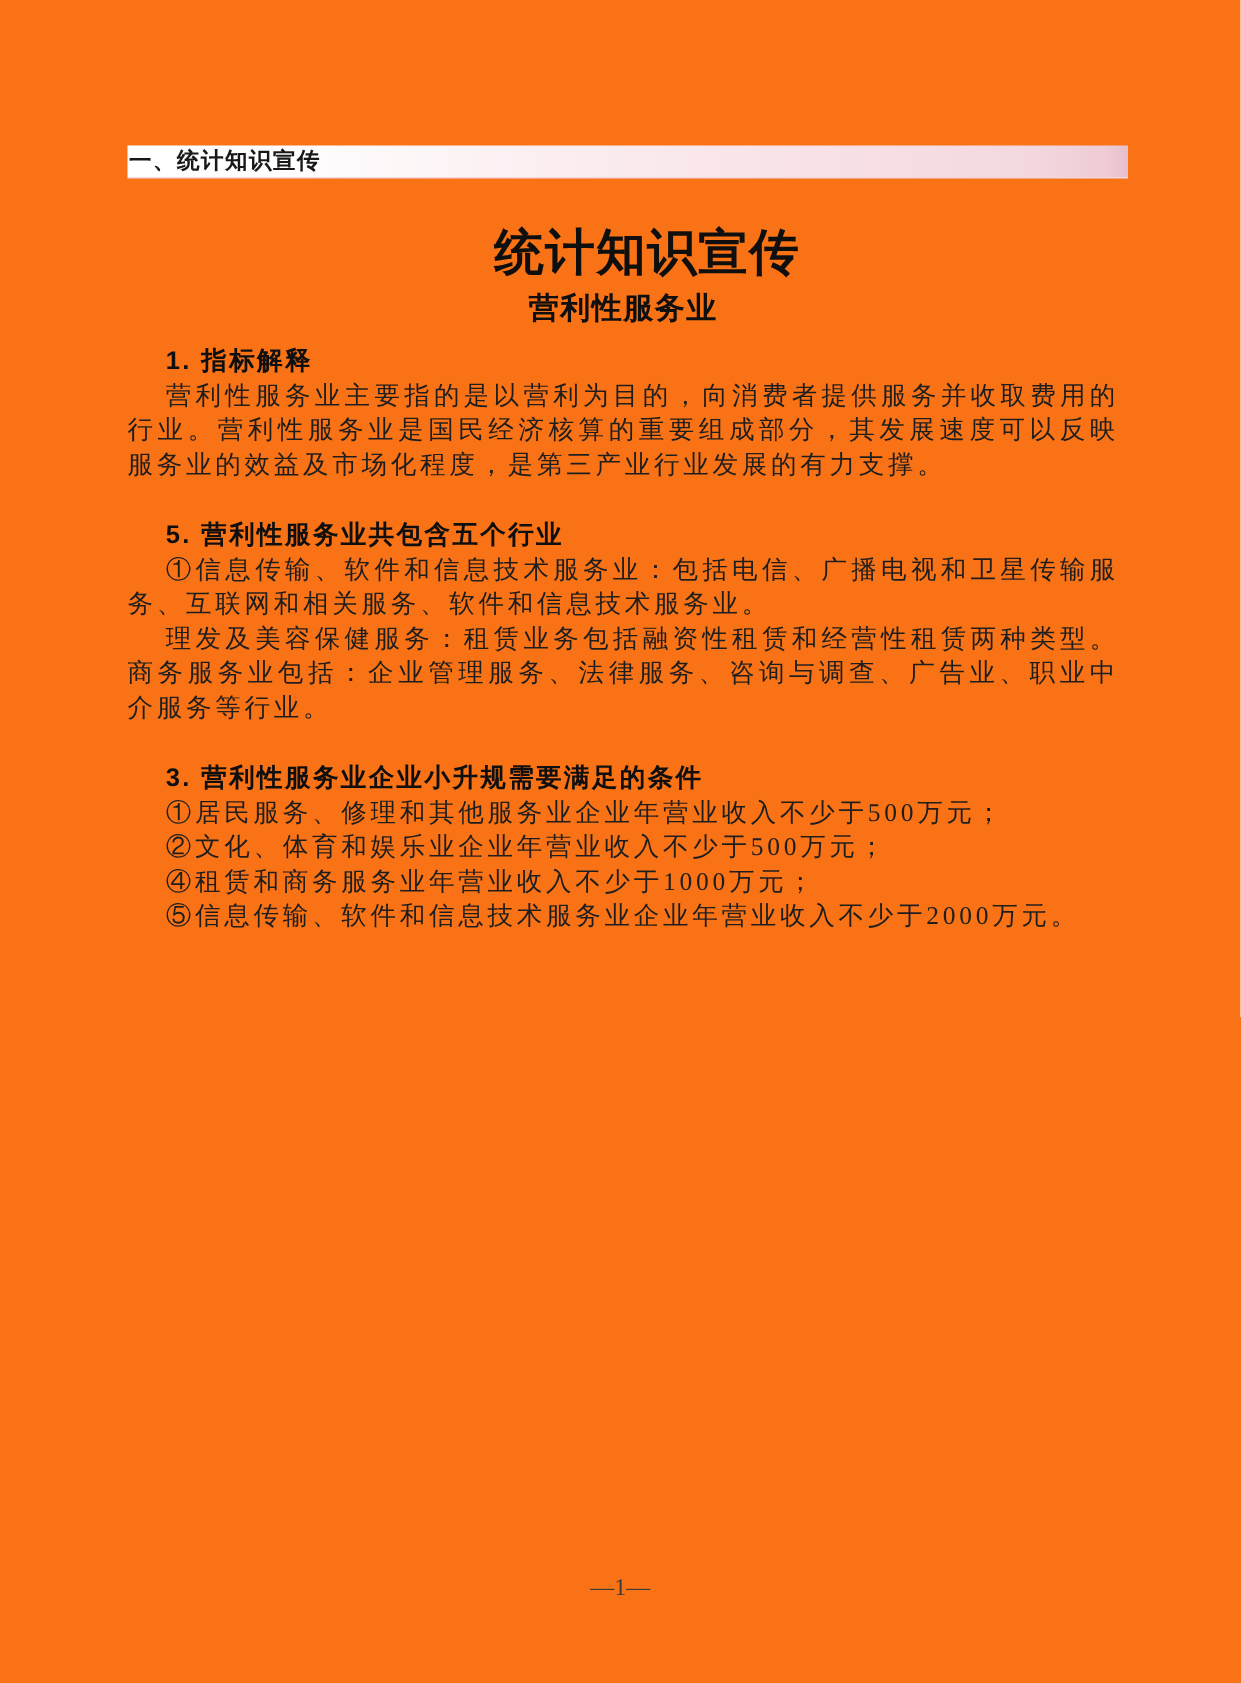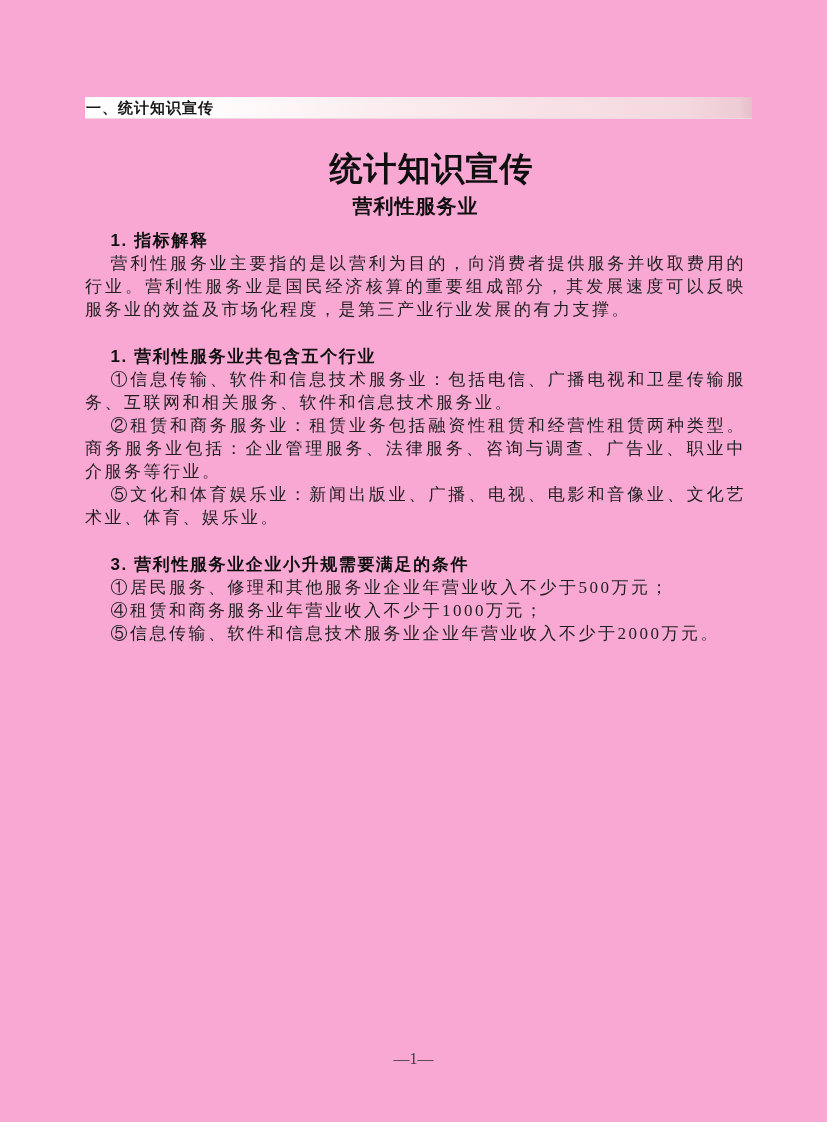--- a/index.html
+++ b/index.html
@@ -8,7 +8,7 @@
     position: relative;
     width: 827px;
     height: 1122px;
-    background: #f9a8d4;
+    background: #f97316;
     overflow: hidden;
     font-family: "Liberation Serif", "DejaVu Serif", serif;
     color: #1c1c1c;

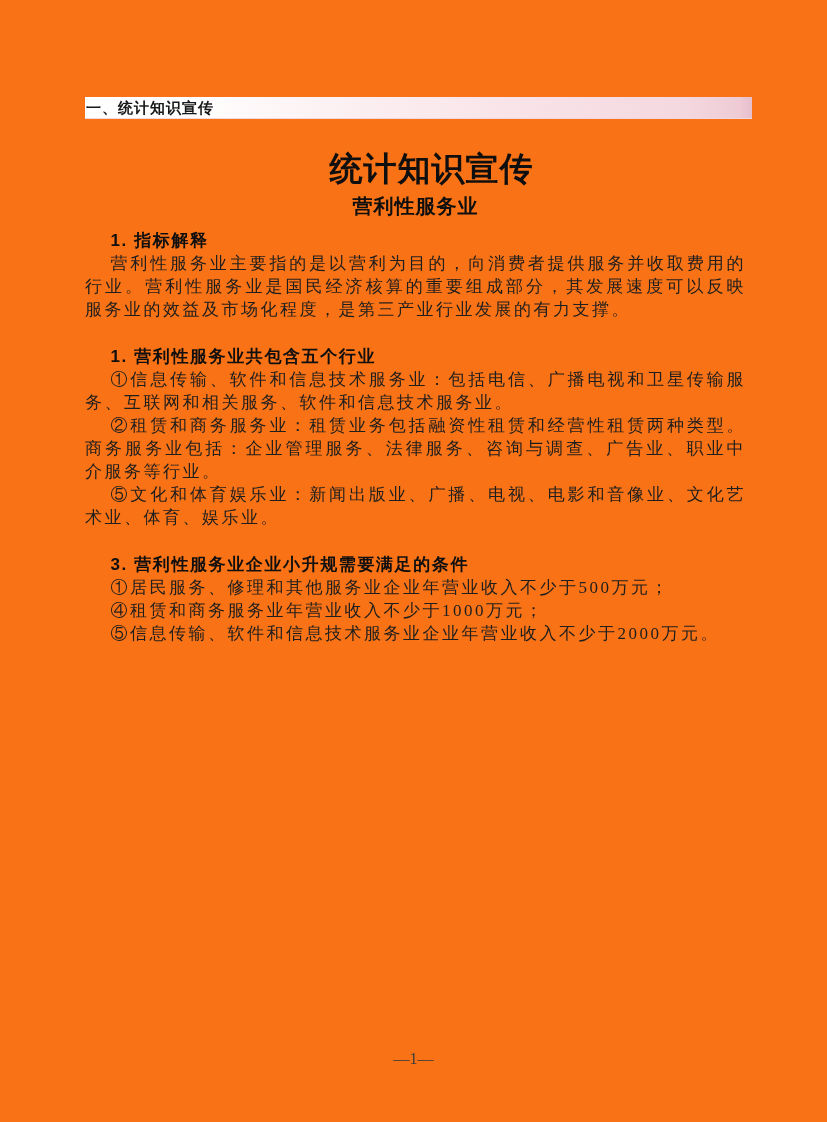--- a/index.html
+++ b/index.html
@@ -116,7 +116,7 @@
     <p class="heading">1. 指标解释</p>
     <p class="body">营利性服务业主要指的是以营利为目的，向消费者提供服务并收取费用的行业。营利性服务业是国民经济核算的重要组成部分，其发展速度可以反映服务业的效益及市场化程度，是第三产业行业发展的有力支撑。</p>
 
-    <p class="heading gap">1. 营利性服务业共包含五个行业</p>
+    <p class="heading gap">5. 营利性服务业共包含五个行业</p>
     <p class="body">①信息传输、软件和信息技术服务业：包括电信、广播电视和卫星传输服务、互联网和相关服务、软件和信息技术服务业。</p>
     <p class="body">②租赁和商务服务业：租赁业务包括融资性租赁和经营性租赁两种类型。商务服务业包括：企业管理服务、法律服务、咨询与调查、广告业、职业中介服务等行业。</p>
     <p class="body">⑤文化和体育娱乐业：新闻出版业、广播、电视、电影和音像业、文化艺术业、体育、娱乐业。</p>

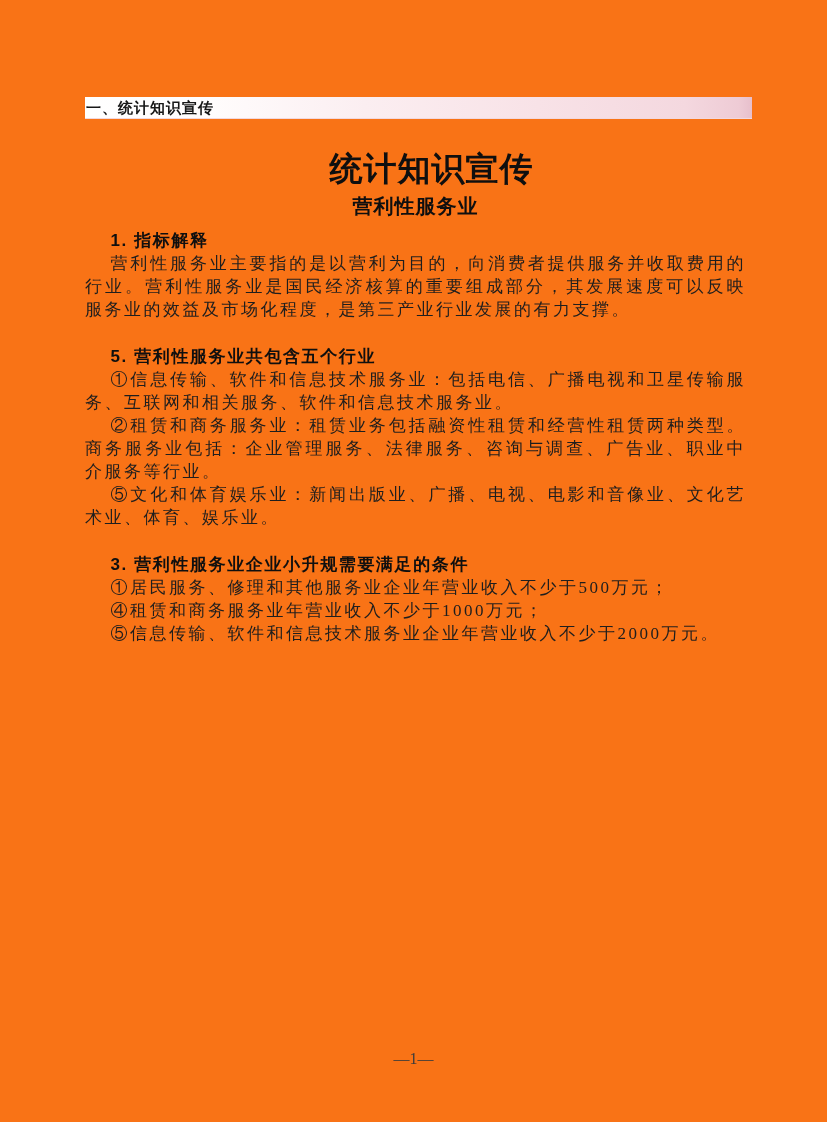--- a/index.html
+++ b/index.html
@@ -118,7 +118,7 @@
 
     <p class="heading gap">5. 营利性服务业共包含五个行业</p>
     <p class="body">①信息传输、软件和信息技术服务业：包括电信、广播电视和卫星传输服务、互联网和相关服务、软件和信息技术服务业。</p>
-    <p class="body">②租赁和商务服务业：租赁业务包括融资性租赁和经营性租赁两种类型。商务服务业包括：企业管理服务、法律服务、咨询与调查、广告业、职业中介服务等行业。</p>
+    <p class="body">理发及美容保健服务：租赁业务包括融资性租赁和经营性租赁两种类型。商务服务业包括：企业管理服务、法律服务、咨询与调查、广告业、职业中介服务等行业。</p>
     <p class="body">⑤文化和体育娱乐业：新闻出版业、广播、电视、电影和音像业、文化艺术业、体育、娱乐业。</p>
 
     <p class="heading gap">3. 营利性服务业企业小升规需要满足的条件</p>

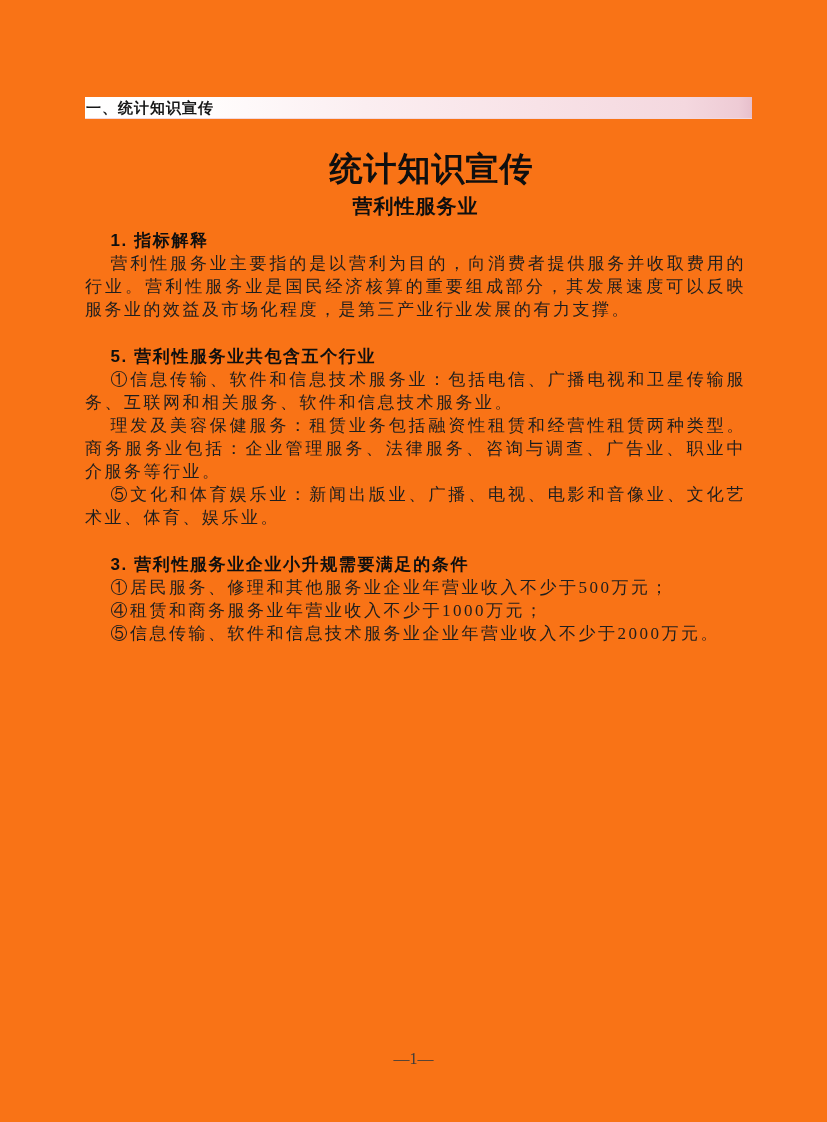--- a/index.html
+++ b/index.html
@@ -119,7 +119,6 @@
     <p class="heading gap">5. 营利性服务业共包含五个行业</p>
     <p class="body">①信息传输、软件和信息技术服务业：包括电信、广播电视和卫星传输服务、互联网和相关服务、软件和信息技术服务业。</p>
     <p class="body">理发及美容保健服务：租赁业务包括融资性租赁和经营性租赁两种类型。商务服务业包括：企业管理服务、法律服务、咨询与调查、广告业、职业中介服务等行业。</p>
-    <p class="body">⑤文化和体育娱乐业：新闻出版业、广播、电视、电影和音像业、文化艺术业、体育、娱乐业。</p>
 
     <p class="heading gap">3. 营利性服务业企业小升规需要满足的条件</p>
     <p class="body">①居民服务、修理和其他服务业企业年营业收入不少于500万元；</p>

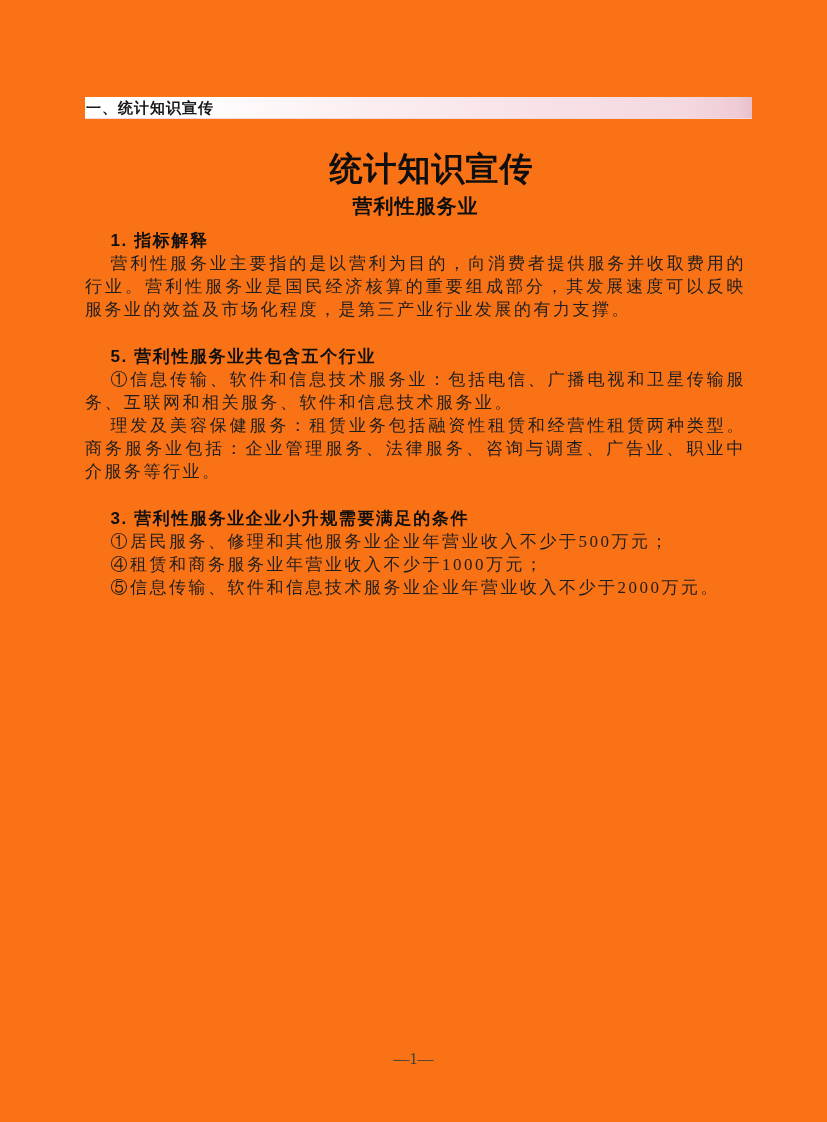--- a/index.html
+++ b/index.html
@@ -122,6 +122,7 @@
 
     <p class="heading gap">3. 营利性服务业企业小升规需要满足的条件</p>
     <p class="body">①居民服务、修理和其他服务业企业年营业收入不少于500万元；</p>
+    <p class="body">②文化、体育和娱乐业企业年营业收入不少于500万元；</p>
     <p class="body">④租赁和商务服务业年营业收入不少于1000万元；</p>
     <p class="body">⑤信息传输、软件和信息技术服务业企业年营业收入不少于2000万元。</p>
 

